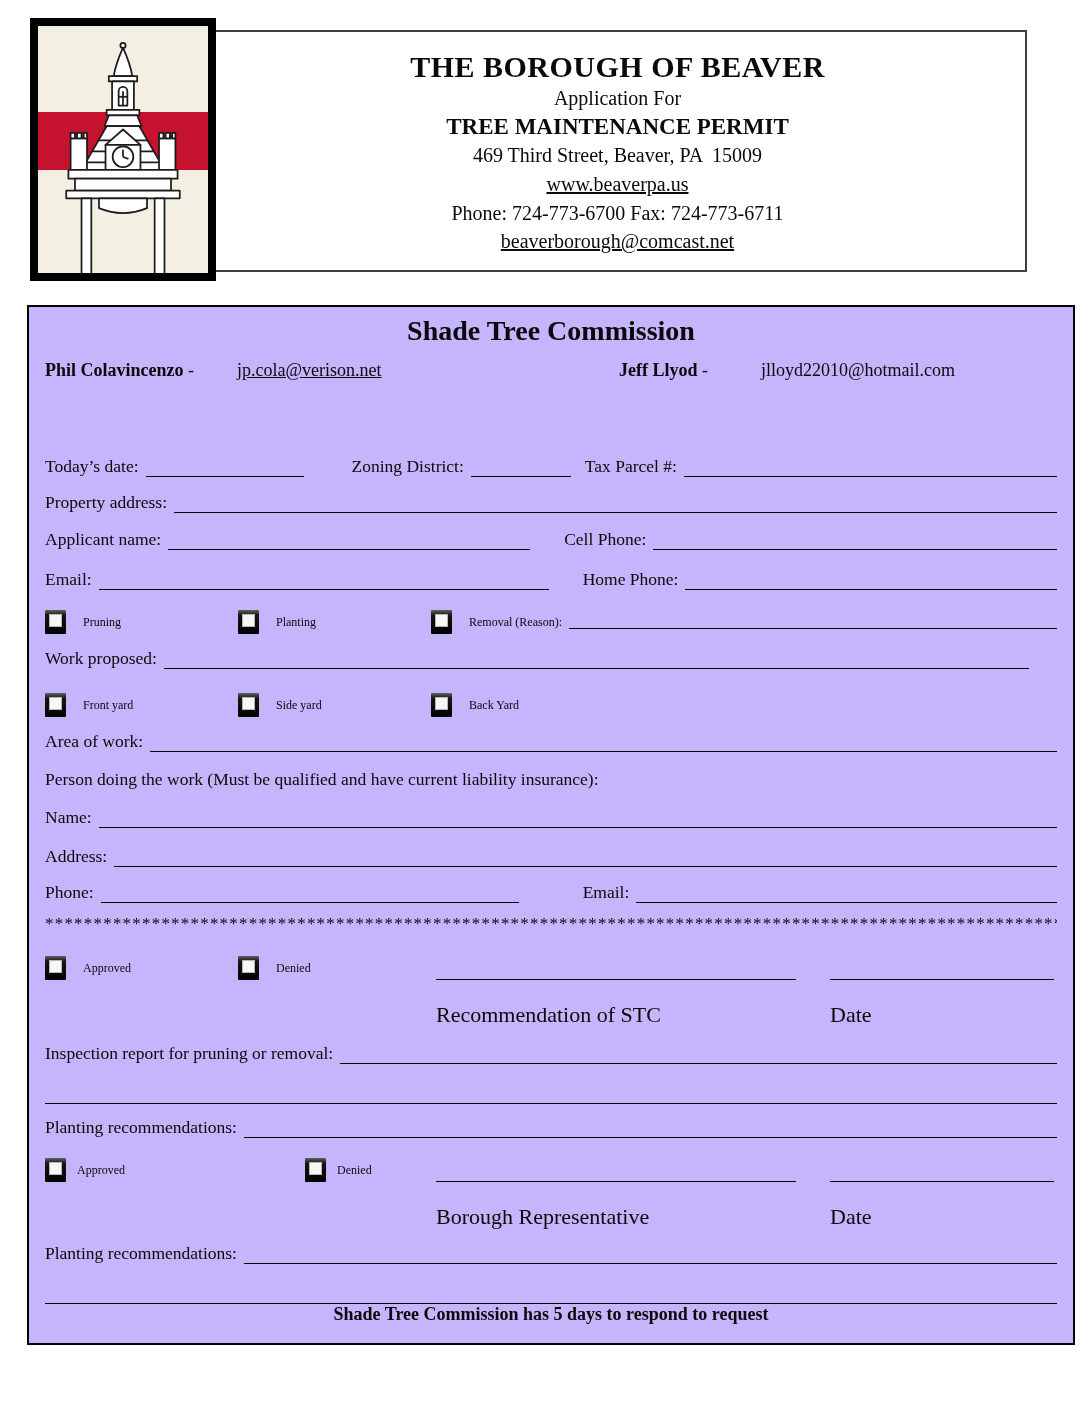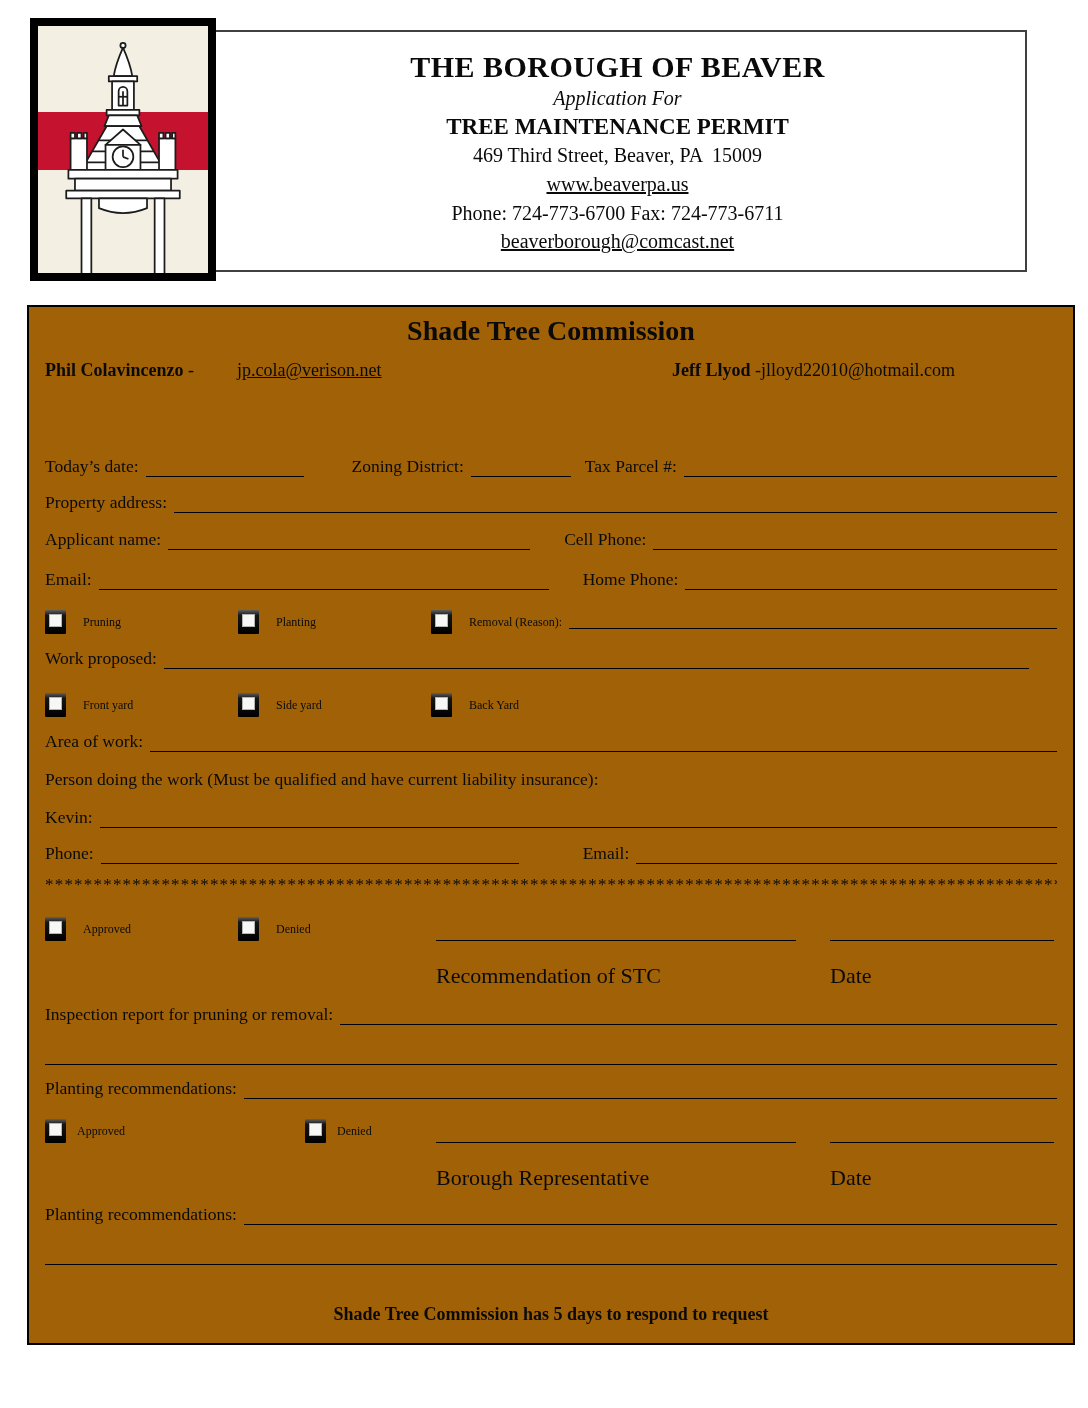--- a/index.html
+++ b/index.html
@@ -18,7 +18,7 @@
     padding-top:18px;
   }
   .hdr-title { font-size:30px; font-weight:bold; letter-spacing:.5px; line-height:34px; }
-  .hdr-sub1  { font-size:20px; line-height:28px;font-style:italic; }
+  .hdr-sub1  { font-size:20px; line-height:28px; }
   .hdr-sub2  { font-size:23px; font-weight:bold; line-height:29px; }
   .hdr-addr  { font-size:20px; line-height:29px; white-space:pre; }
   .hdr-link  { font-size:20px; line-height:29px; text-decoration:underline; color:#0a0a0a; display:inline-block; }

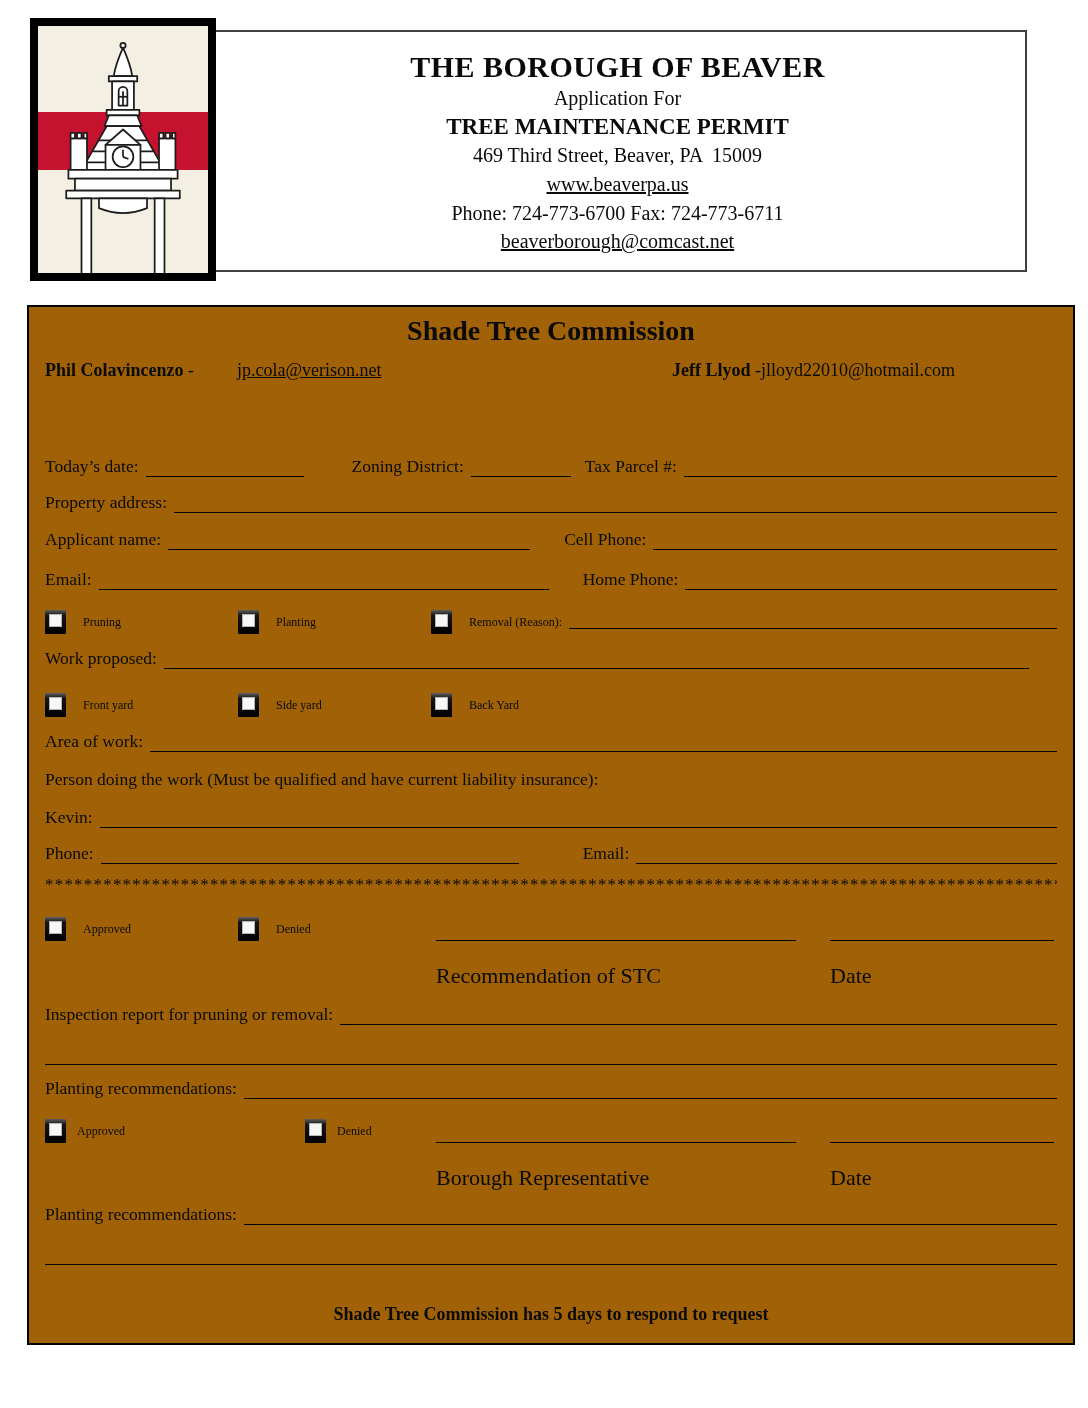--- a/index.html
+++ b/index.html
@@ -34,7 +34,7 @@
   
   .main-box {
     position:absolute; left:27px; top:305px; width:1048px; height:1040px;
-    border:2px solid #000; background:#a16207; padding:0 16px;
+    border:2px solid #000; background:#c4b5fd; padding:0 16px;
   }
   .stc-title { text-align:center; font-size:28px; font-weight:bold; margin:8px 0 12px 0; line-height:32px; }
 

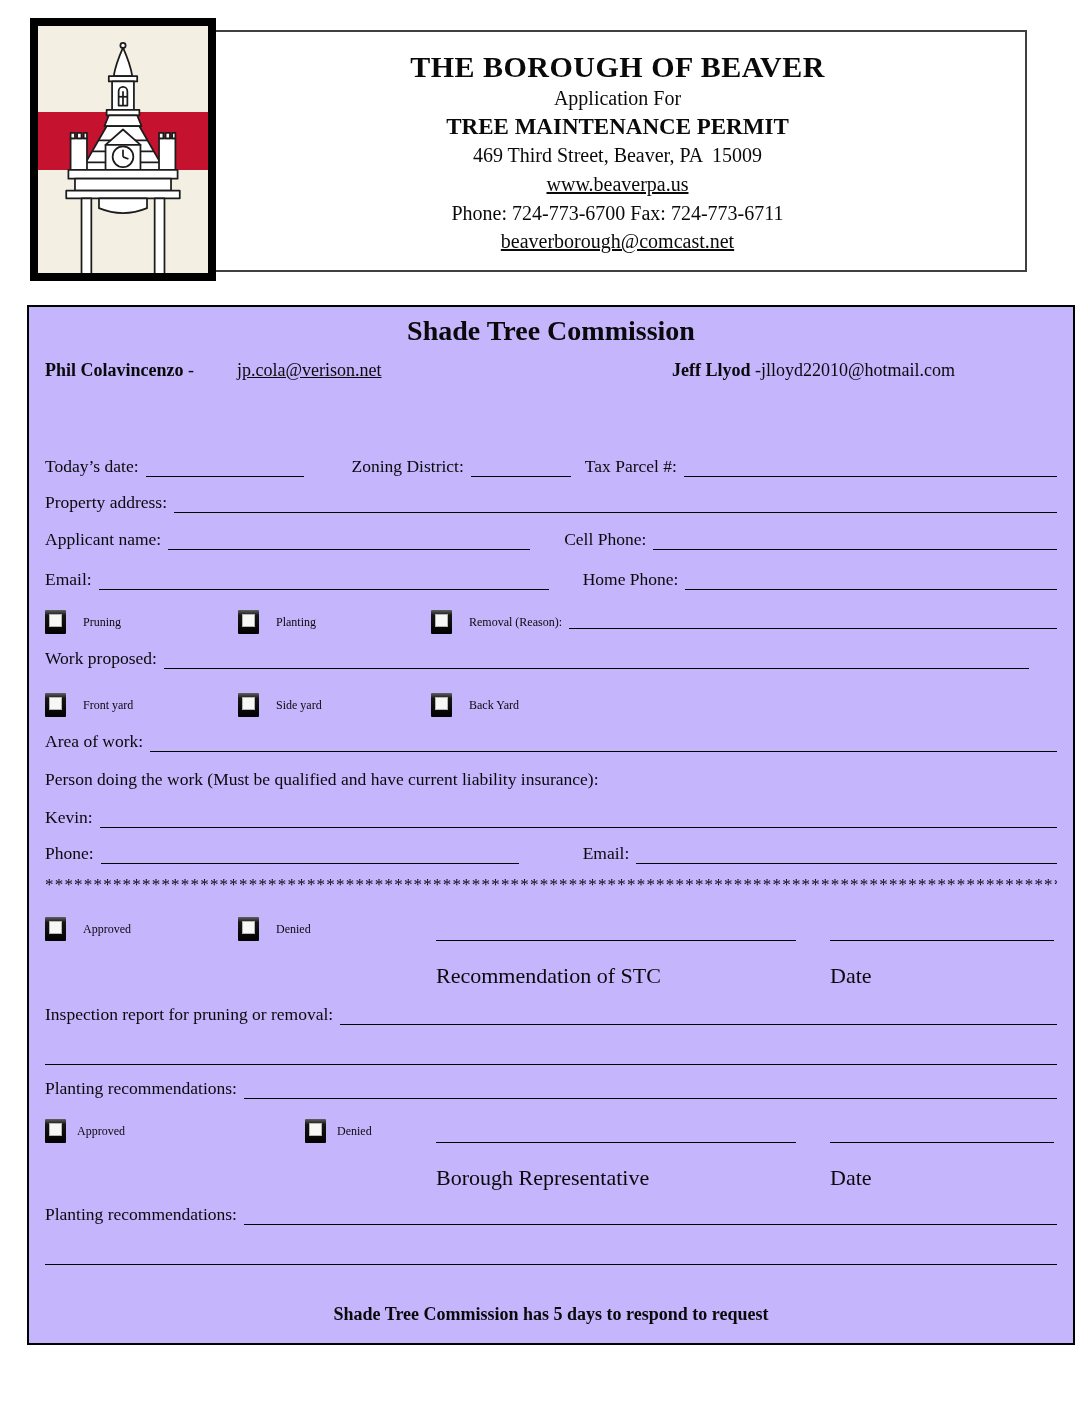--- a/index.html
+++ b/index.html
@@ -40,7 +40,7 @@
 
   .crow { display:grid; grid-template-columns:574px 1fr; margin-bottom:13px; font-size:18px; line-height:23px; }
   .nslot  { display:inline-block; width:192px; }
-  .nslot2 { display:inline-block; width:142px;text-align:right; }
+  .nslot2 { display:inline-block; width:142px; }
   .mname { font-weight:bold; }
   .mlink { color:#0a0a0a; text-decoration:underline;margin-top:12px; }
   .mplain{ color:#0a0a0a; text-decoration:none; }

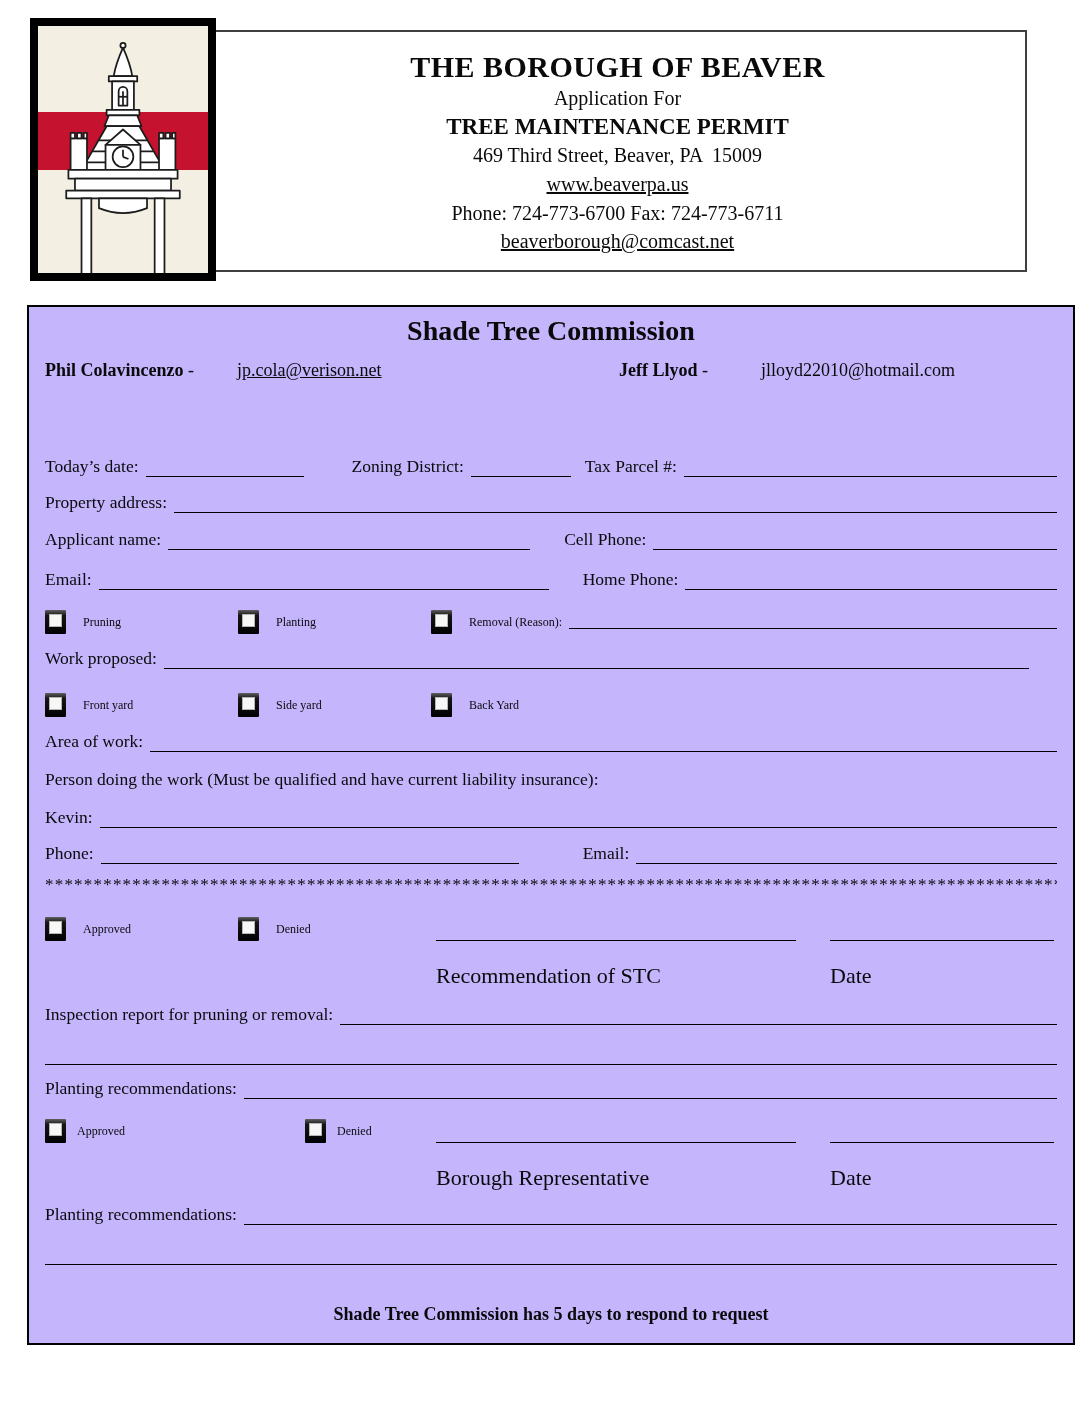--- a/index.html
+++ b/index.html
@@ -238,7 +238,7 @@
     </div>
 
     <div class="frow mt16">
-      <span class="lbl">Kevin:</span>
+      <span class="lbl">Name:</span>
       <span class="ln fill"></span>
     </div>
 

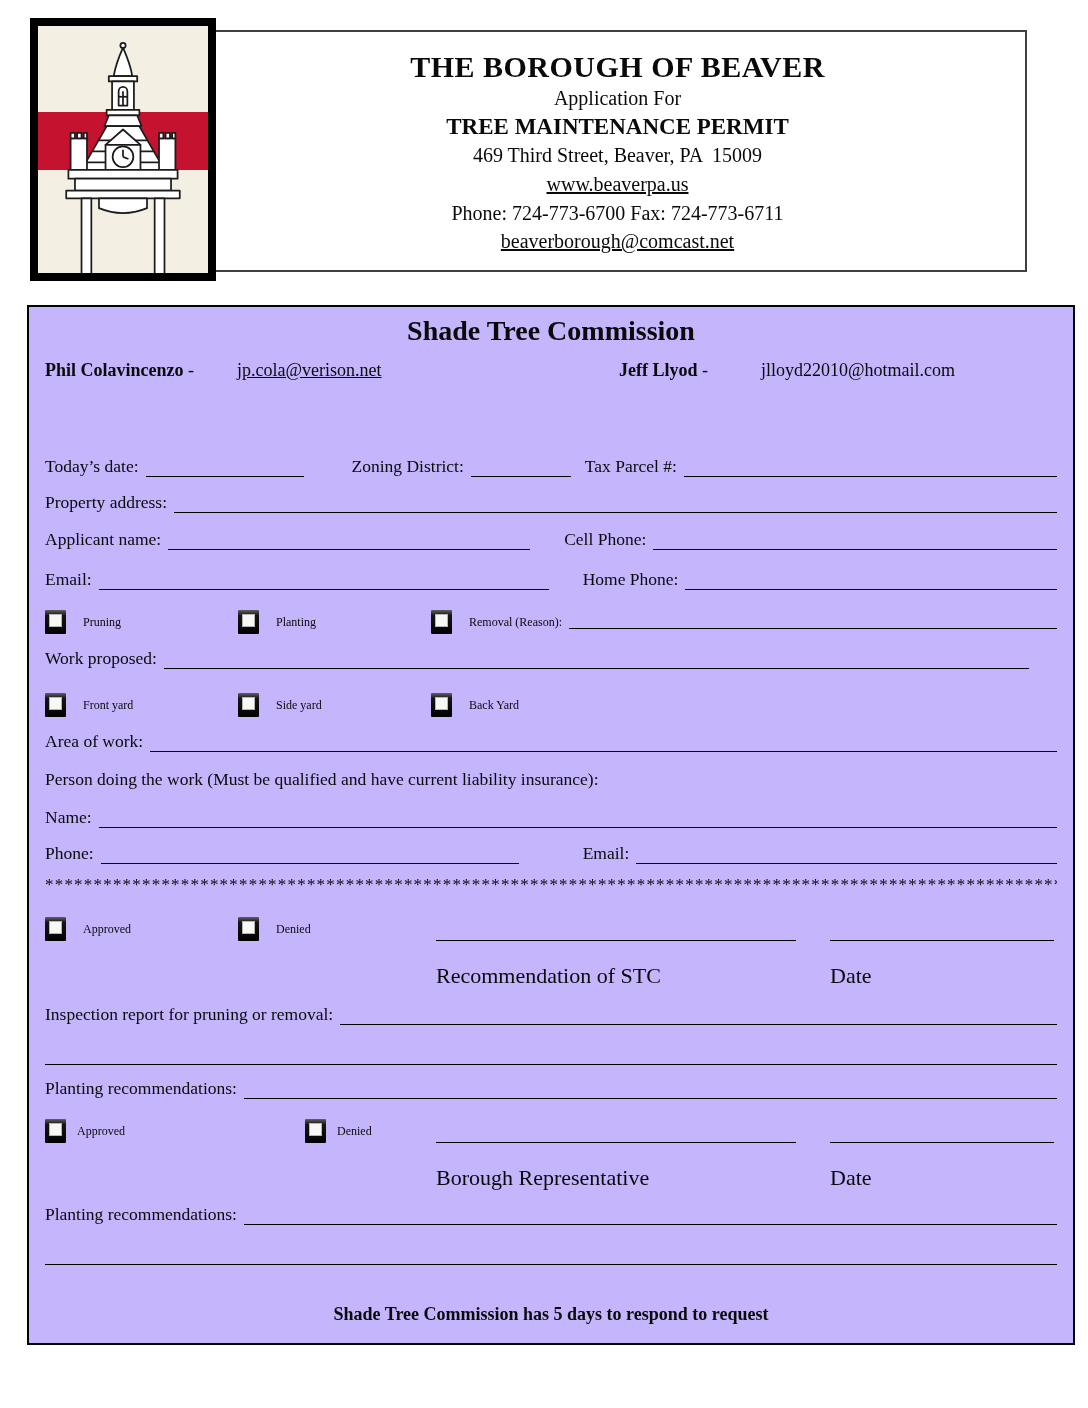--- a/index.html
+++ b/index.html
@@ -242,6 +242,10 @@
       <span class="ln fill"></span>
     </div>
 
+    <div class="frow mt17">
+      <span class="lbl">Address:</span>
+      <span class="ln fill"></span>
+    </div>
 
     <div class="frow mt14">
       <span class="lbl">Phone:</span>

